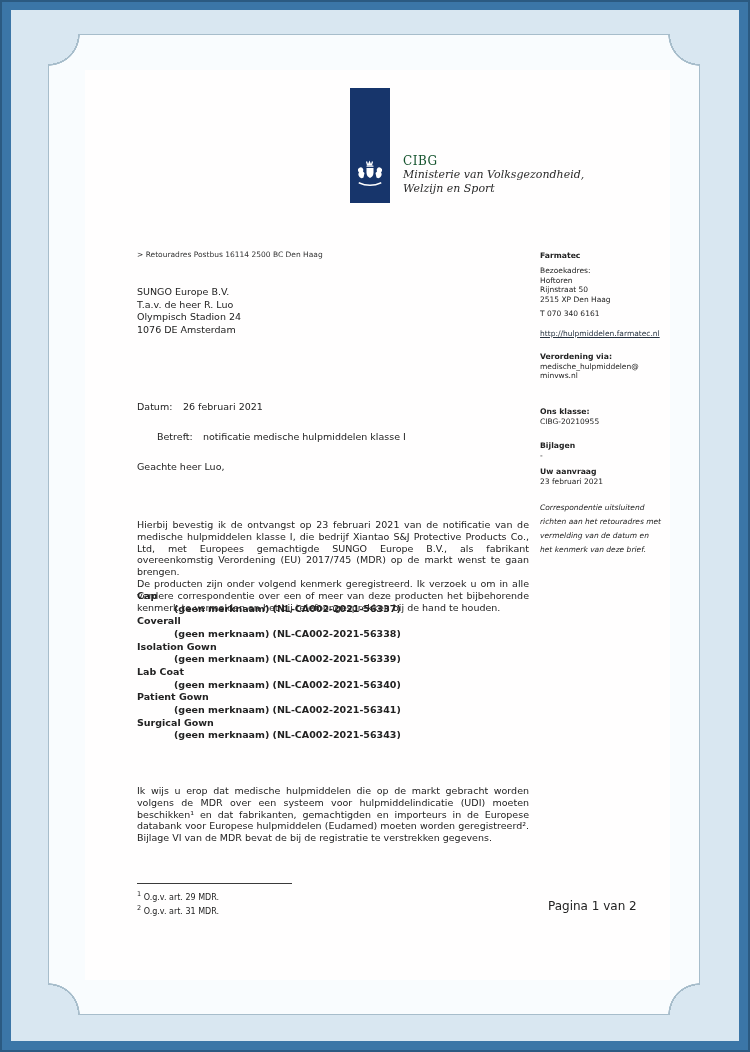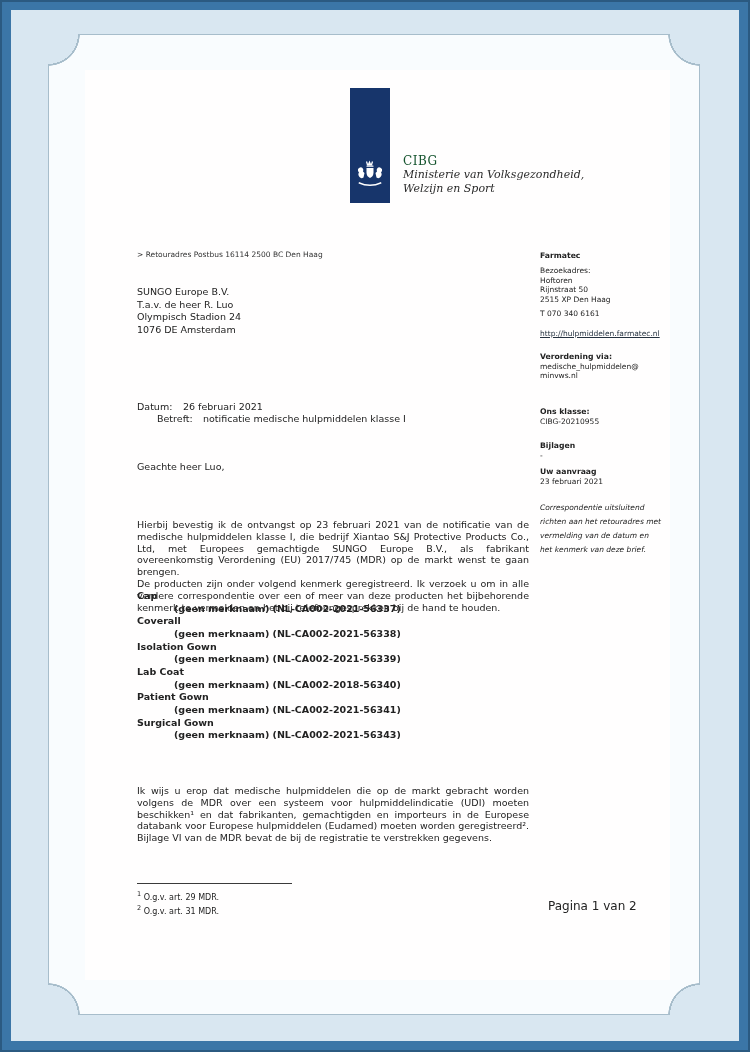--- a/index.html
+++ b/index.html
@@ -96,7 +96,7 @@
       <span class="lbl">Datum:</span>
       <span>26 februari 2021</span>
     </div>
-    <div class="abs meta-row" style="top:343px;padding-left:20px;">
+    <div class="abs meta-row" style="top:361px;padding-left:20px;">
       <span class="lbl">Betreft:</span>
       <span>notificatie medische hulpmiddelen klasse I</span>
     </div>

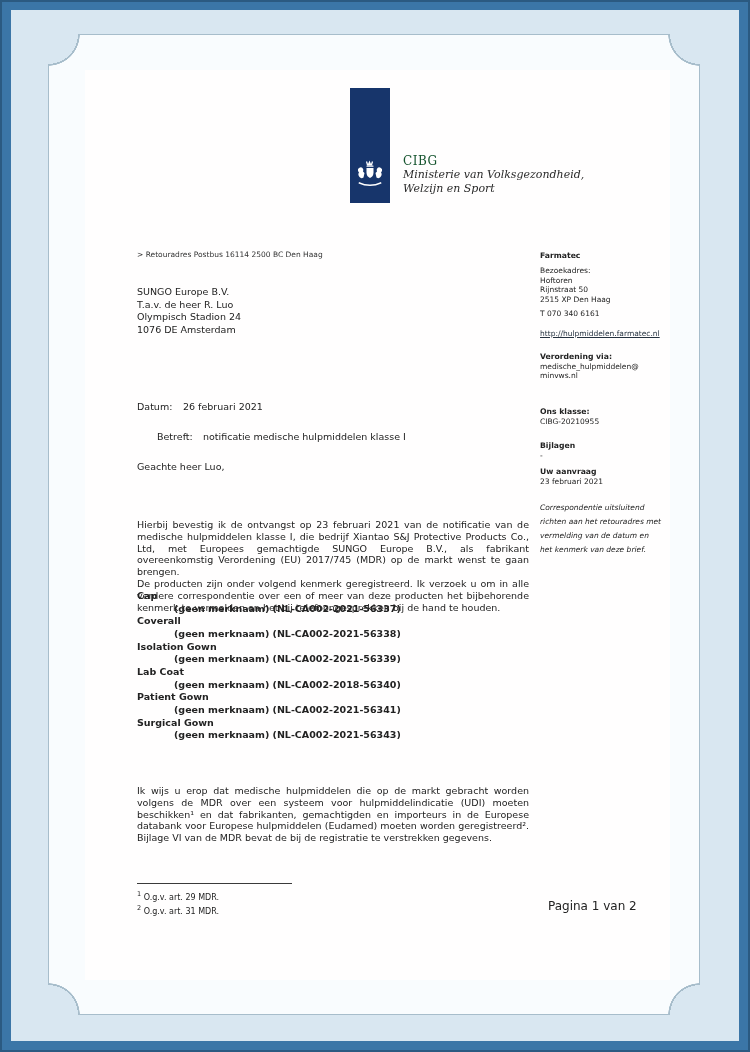--- a/index.html
+++ b/index.html
@@ -116,7 +116,7 @@
       <div>Isolation Gown</div>
       <div class="code">(geen merknaam) (NL-CA002-2021-56339)</div>
       <div>Lab Coat</div>
-      <div class="code">(geen merknaam) (NL-CA002-2018-56340)</div>
+      <div class="code">(geen merknaam) (NL-CA002-2021-56340)</div>
       <div>Patient Gown</div>
       <div class="code">(geen merknaam) (NL-CA002-2021-56341)</div>
       <div>Surgical Gown</div>

